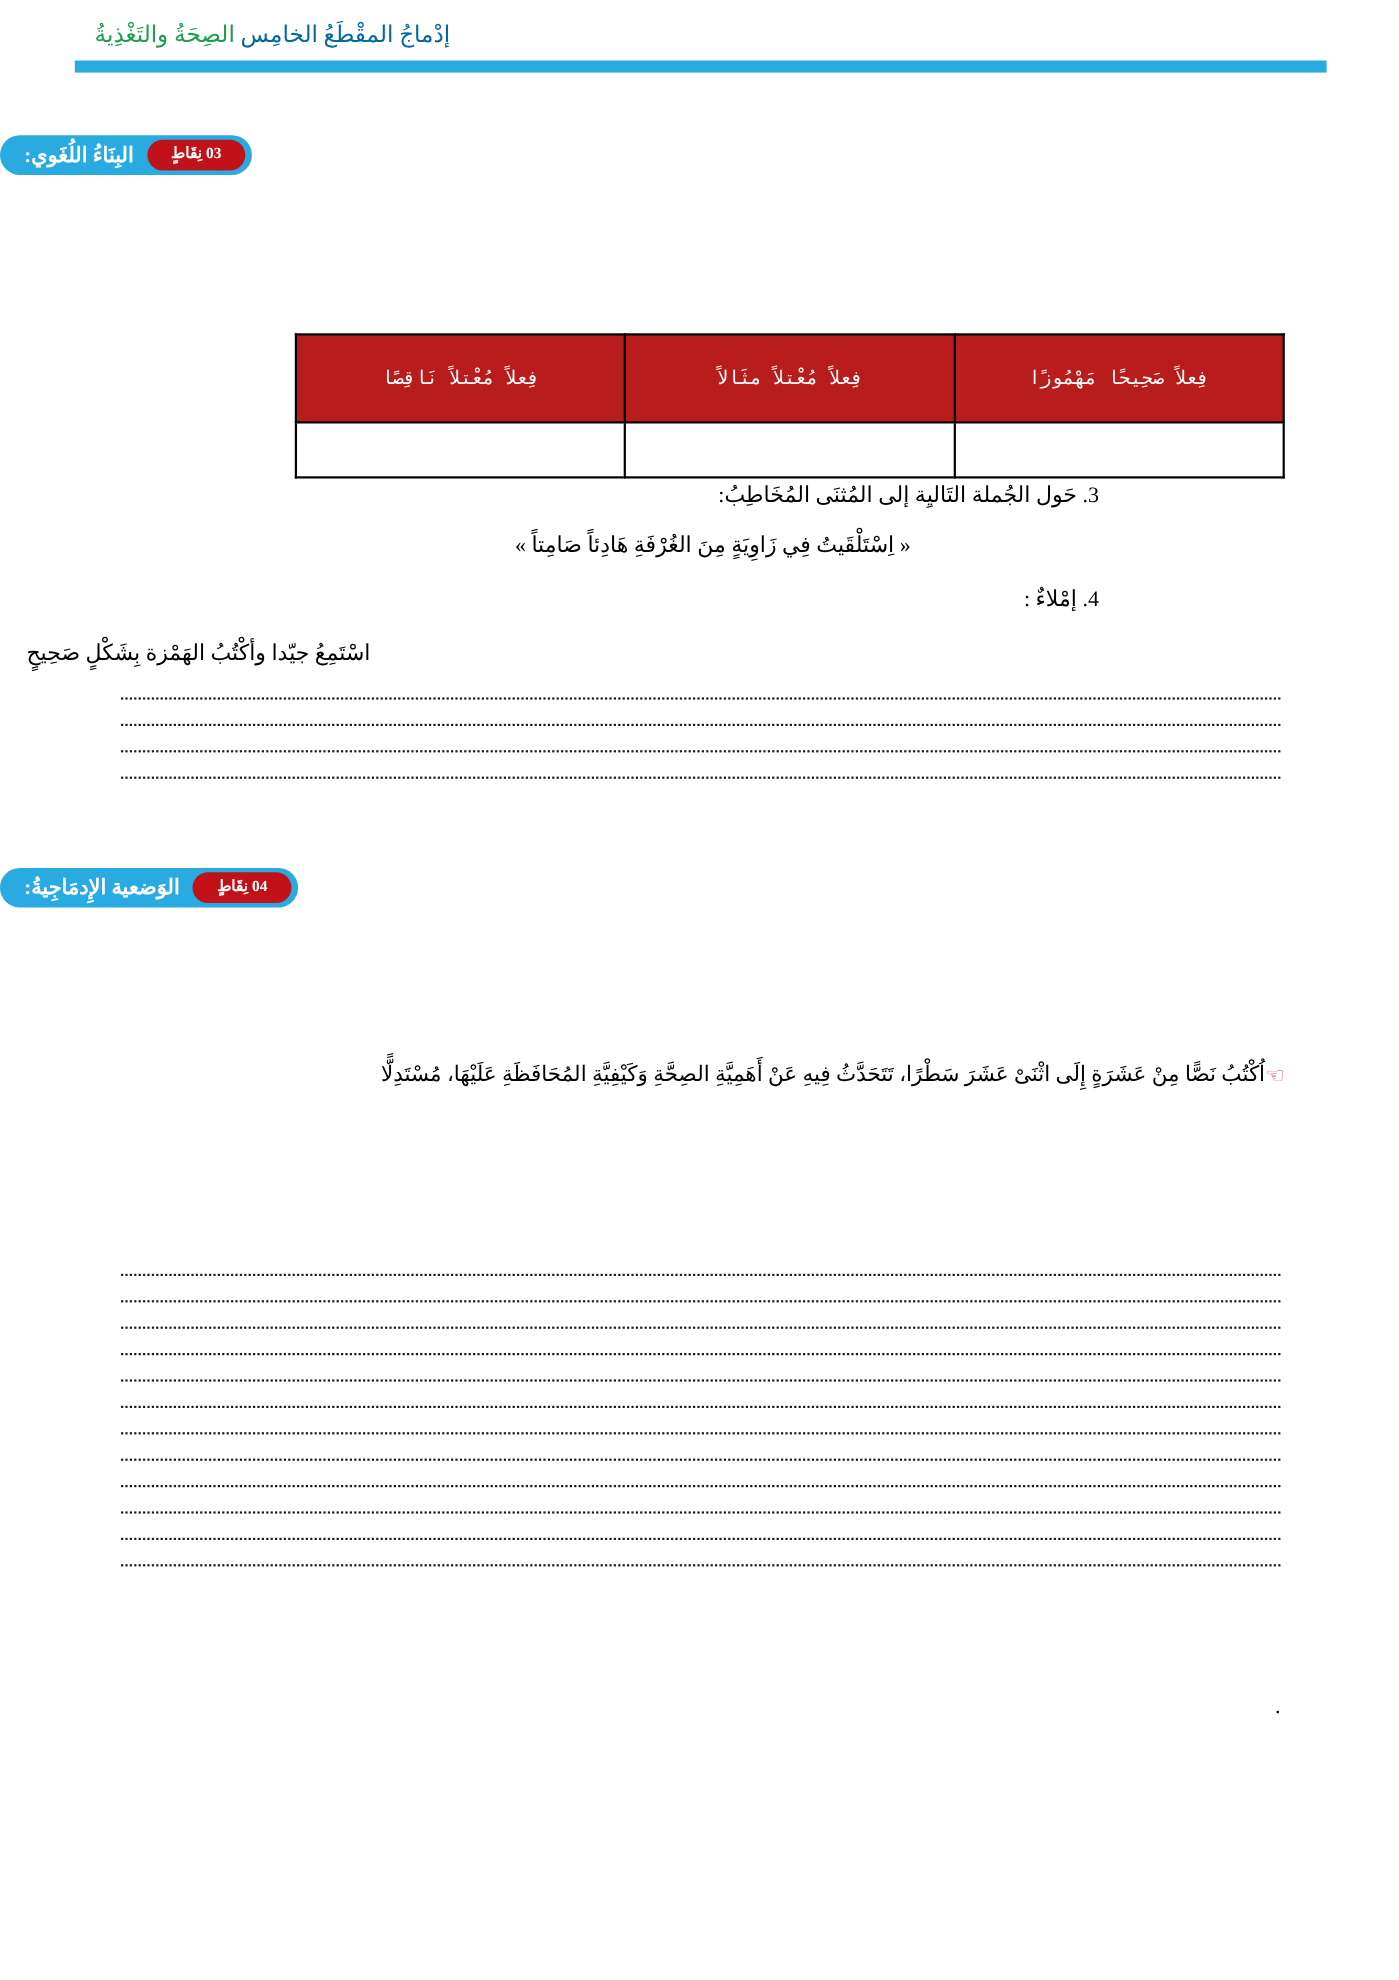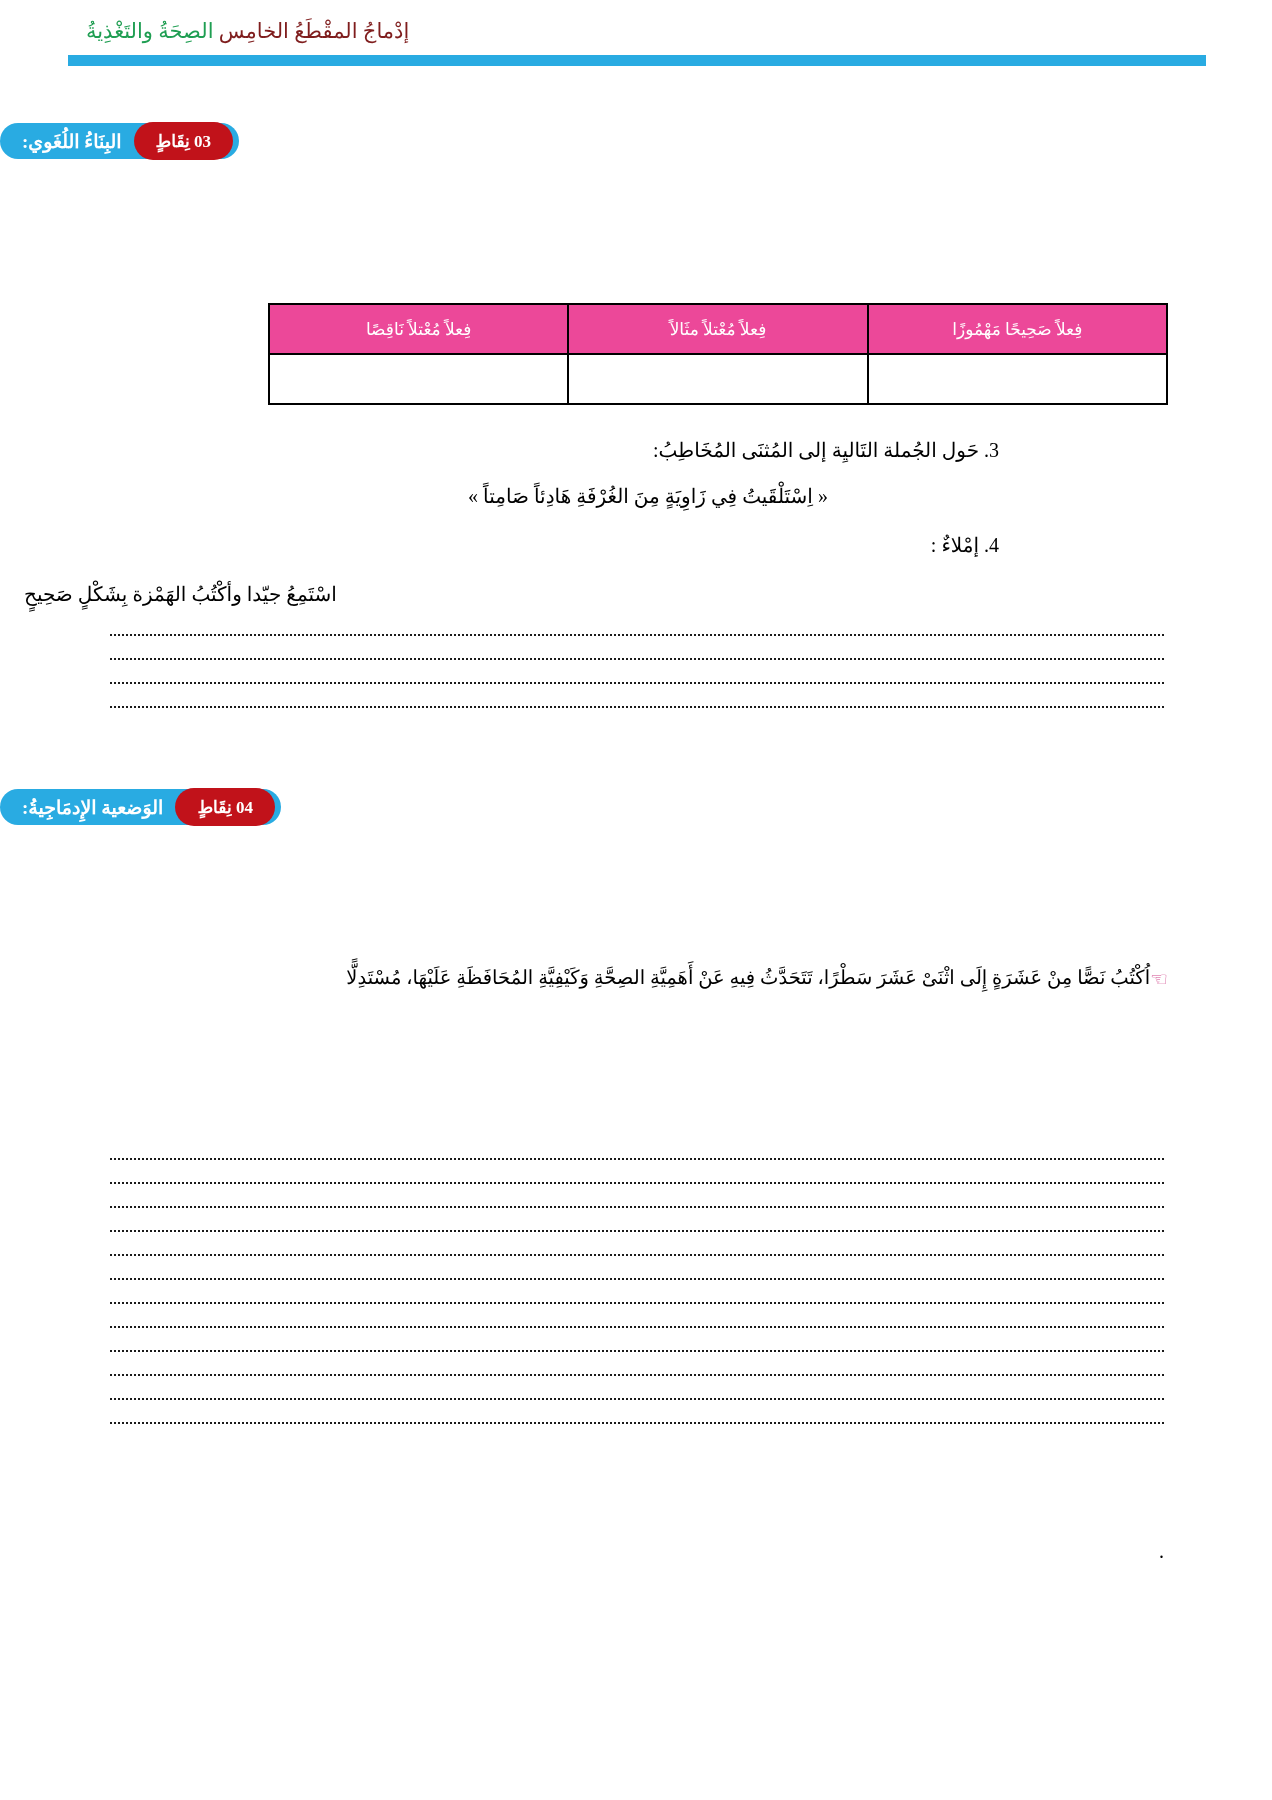--- a/index.html
+++ b/index.html
@@ -39,7 +39,7 @@
     white-space: nowrap;
     margin-right: auto;
   }
-  .header-black { color: #7f1d1d; }
+  .header-black { color: #0369a1; }
   .header-green { color: #1f9e52; margin-left: 46px; }
 
   .header-rule {

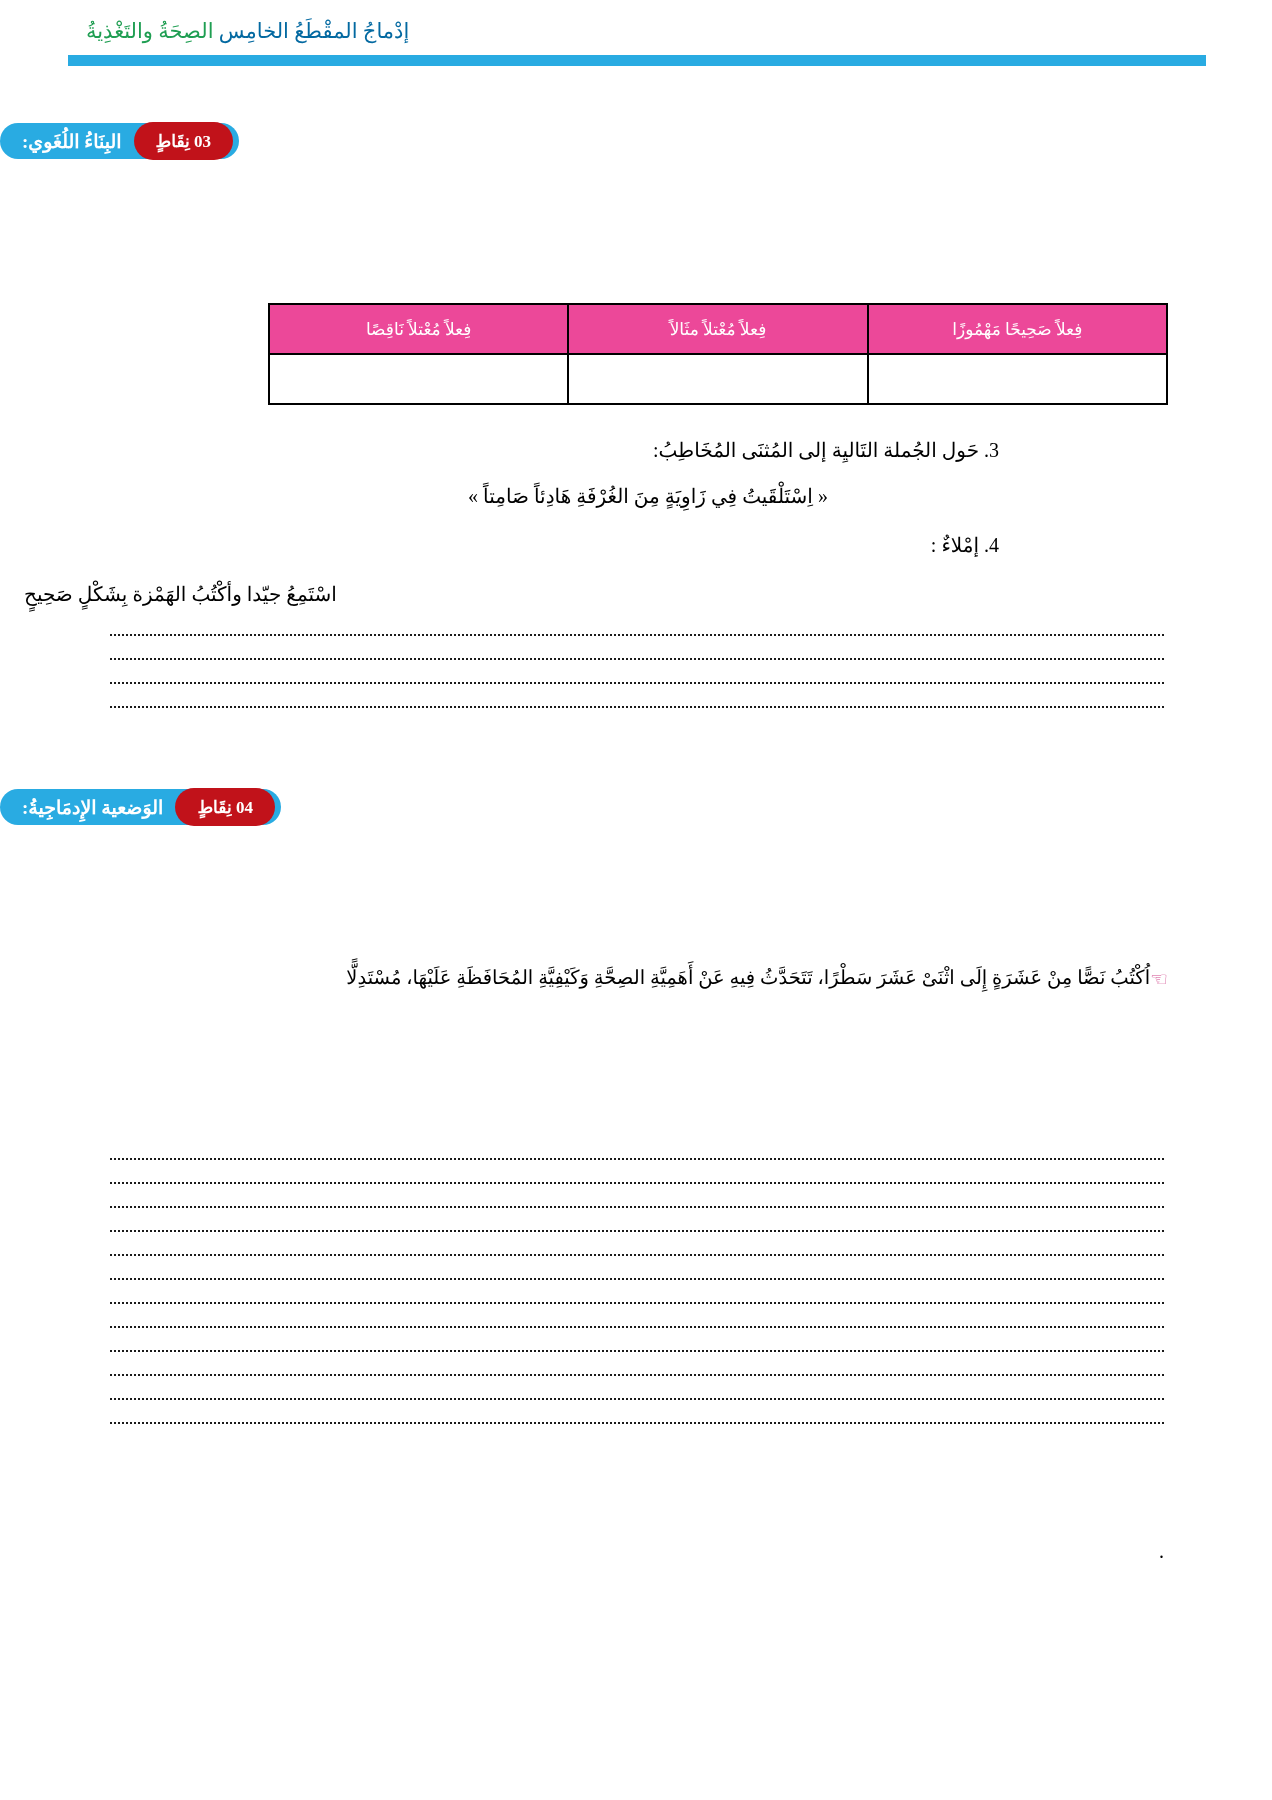--- a/index.html
+++ b/index.html
@@ -81,12 +81,12 @@
     background: #c1121a;
     color: #ffffff;
     border-radius: 20px;
-    height: 38px;
+    height: 28px;
     display: flex;
     align-items: center;
     justify-content: center;
     padding: 0 22px;
-    font-size: 17px;
+    font-size: 14px;
     font-weight: bold;
     white-space: nowrap;
     line-height: 1;

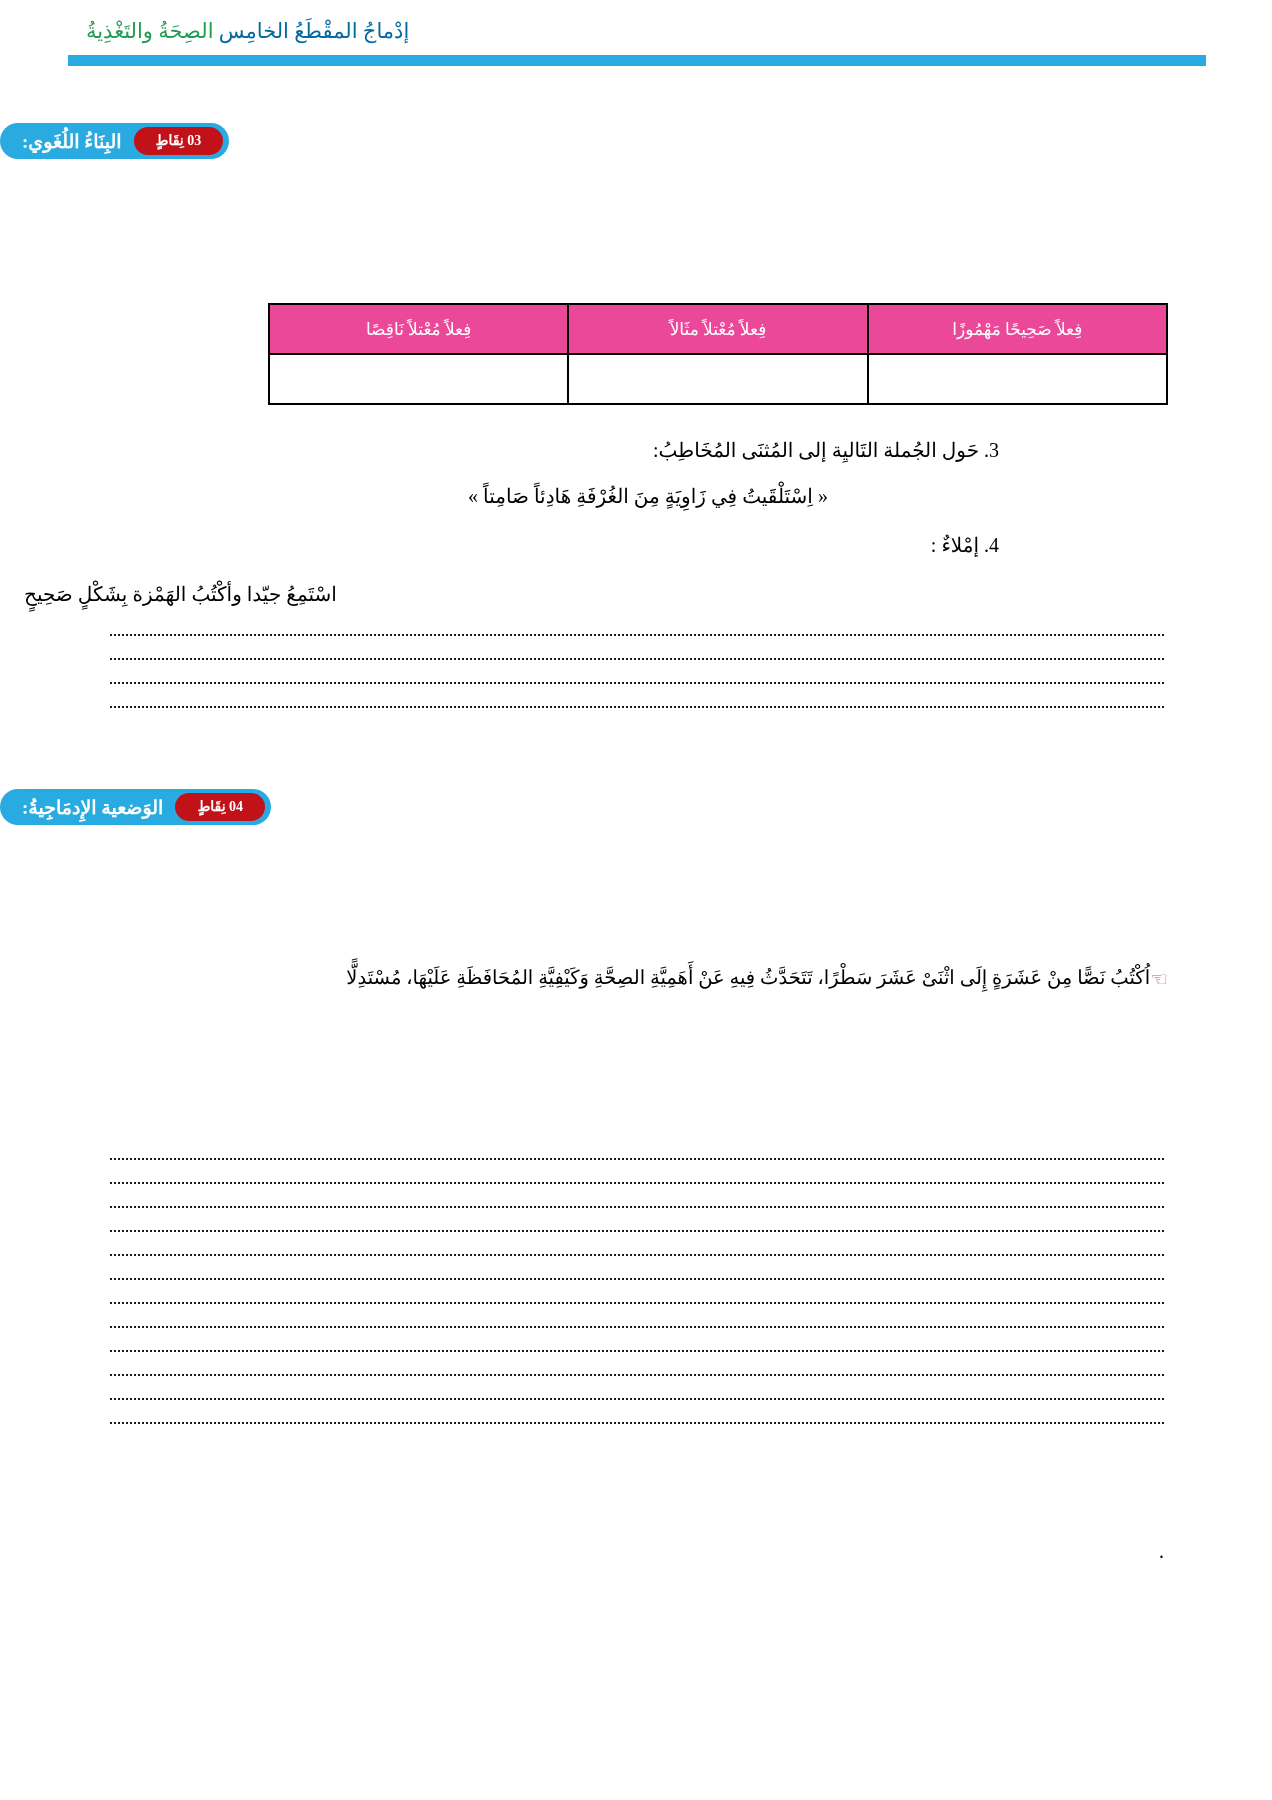--- a/index.html
+++ b/index.html
@@ -121,7 +121,7 @@
     table-layout: fixed;
   }
   .tbl th {
-    background: #ec4899;
+    background: #b91c1c;
     color: #ffffff;
     border: 2px solid #000000;
     font-size: 17px;
@@ -129,7 +129,8 @@
     height: 42px;
     text-align: center;
     vertical-align: middle;
-    padding: 3px 4px;
+    padding: 18px 4px;
+    font-family: Liberation Mono, monospace;
   }
   .tbl td {
     border: 2px solid #000000;

